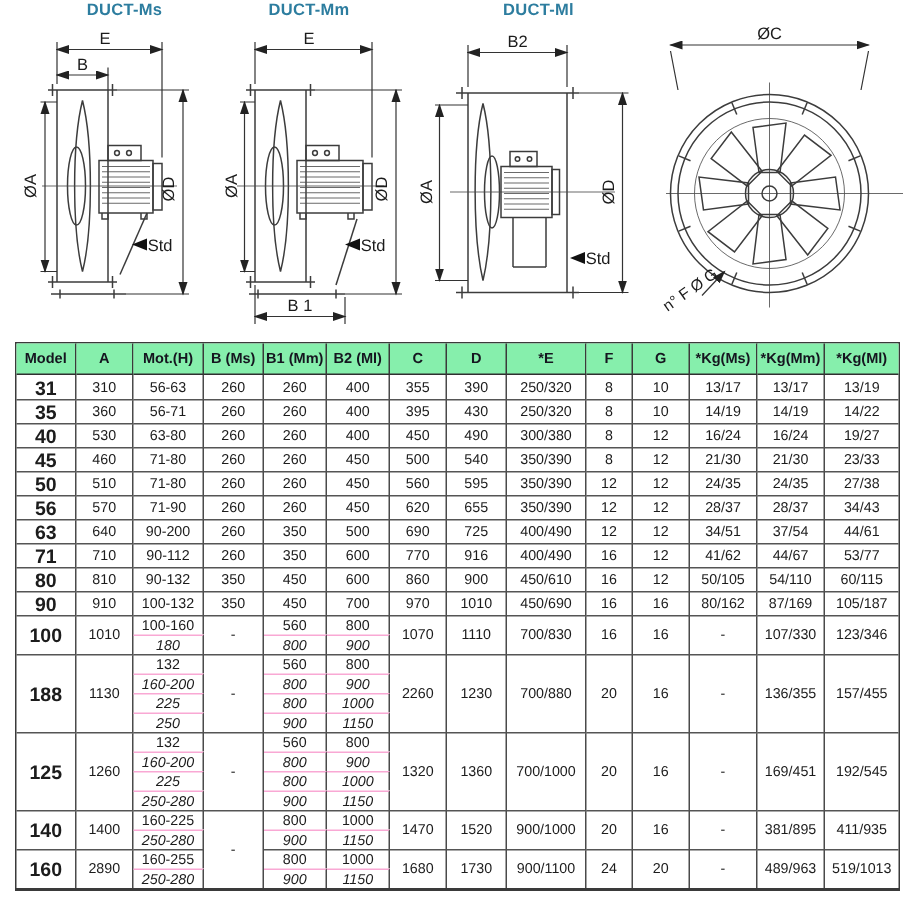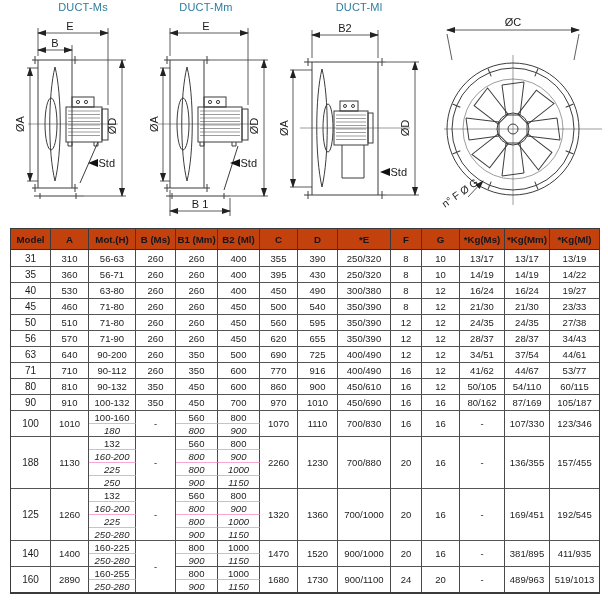--- a/index.html
+++ b/index.html
@@ -6,7 +6,7 @@
   #stage{position:relative;width:608px;height:600px;background:#fff;overflow:hidden;
          font-family:"Liberation Sans",sans-serif;}
   .diag-title{position:absolute;top:1px;width:110px;text-align:center;
-              font-size:11px;font-weight:normal;color:#2d7d9f;letter-spacing:.2px;}
+              font-size:11px;font-weight:bold;color:#2d7d9f;letter-spacing:.2px;}
   svg{position:absolute;top:0;}
   svg .k{stroke:#3c3c3c;stroke-width:1;fill:none;}
   svg .thin{stroke:#4a4a4a;stroke-width:.55;fill:none;}

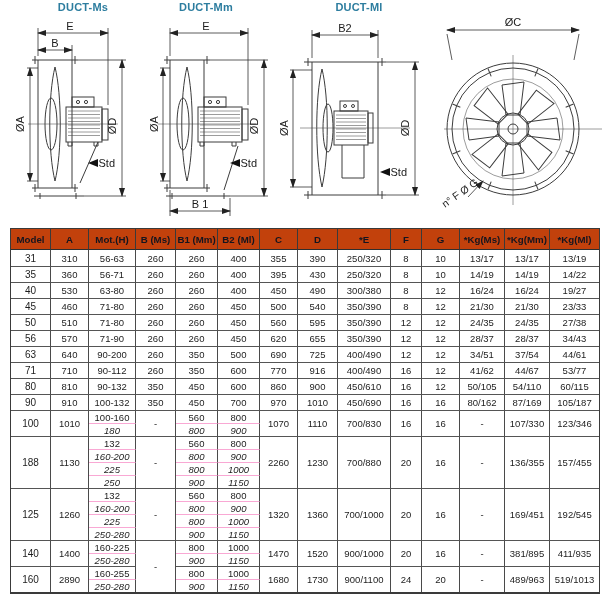--- a/index.html
+++ b/index.html
@@ -19,7 +19,7 @@
   #tablewrap{position:absolute;left:10px;top:228px;width:588px;}
   table{border-collapse:separate;border-spacing:0;table-layout:fixed;width:588px;
         border:1.5px solid #3a3a3a;border-bottom-width:2px;}
-  th{background:#c2410c;font-size:9.7px;font-weight:bold;color:#15151f;
+  th{background:#86efac;font-size:9.7px;font-weight:bold;color:#15151f;
      border-right:1px solid #3a3a3a;border-bottom:1.5px solid #2f2f2f;
      padding:0;text-align:center;white-space:nowrap;overflow:hidden;height:20px;}
   th:last-child{border-right:none;}

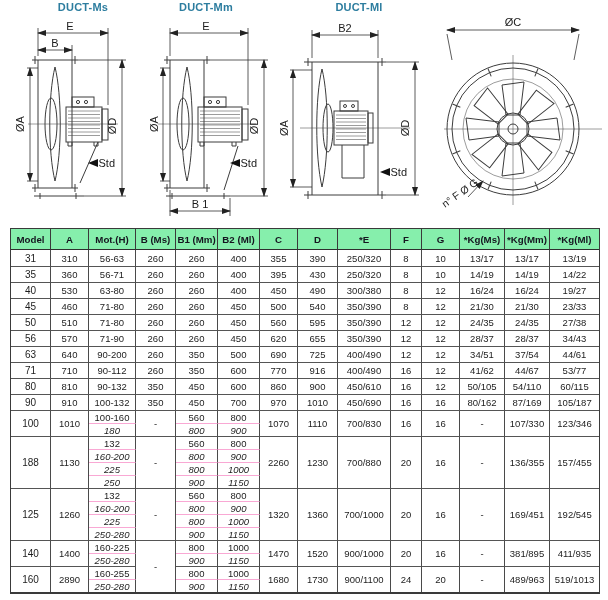--- a/index.html
+++ b/index.html
@@ -26,7 +26,7 @@
   td{font-size:9.5px;color:#1c1c1c;text-align:center;padding:0;white-space:nowrap;
      overflow:hidden;border-right:1px solid #4a4a4a;border-top:1px solid #555;}
   td.last{border-right:none;}
-  td.model{font-weight:normal;font-size:10px;}
+  td.model{font-weight:bold;font-size:13px;}
   tbody tr{height:16px;}
   tbody tr.sub{height:13px;}
   tbody tr:first-child td{border-top:none;}

